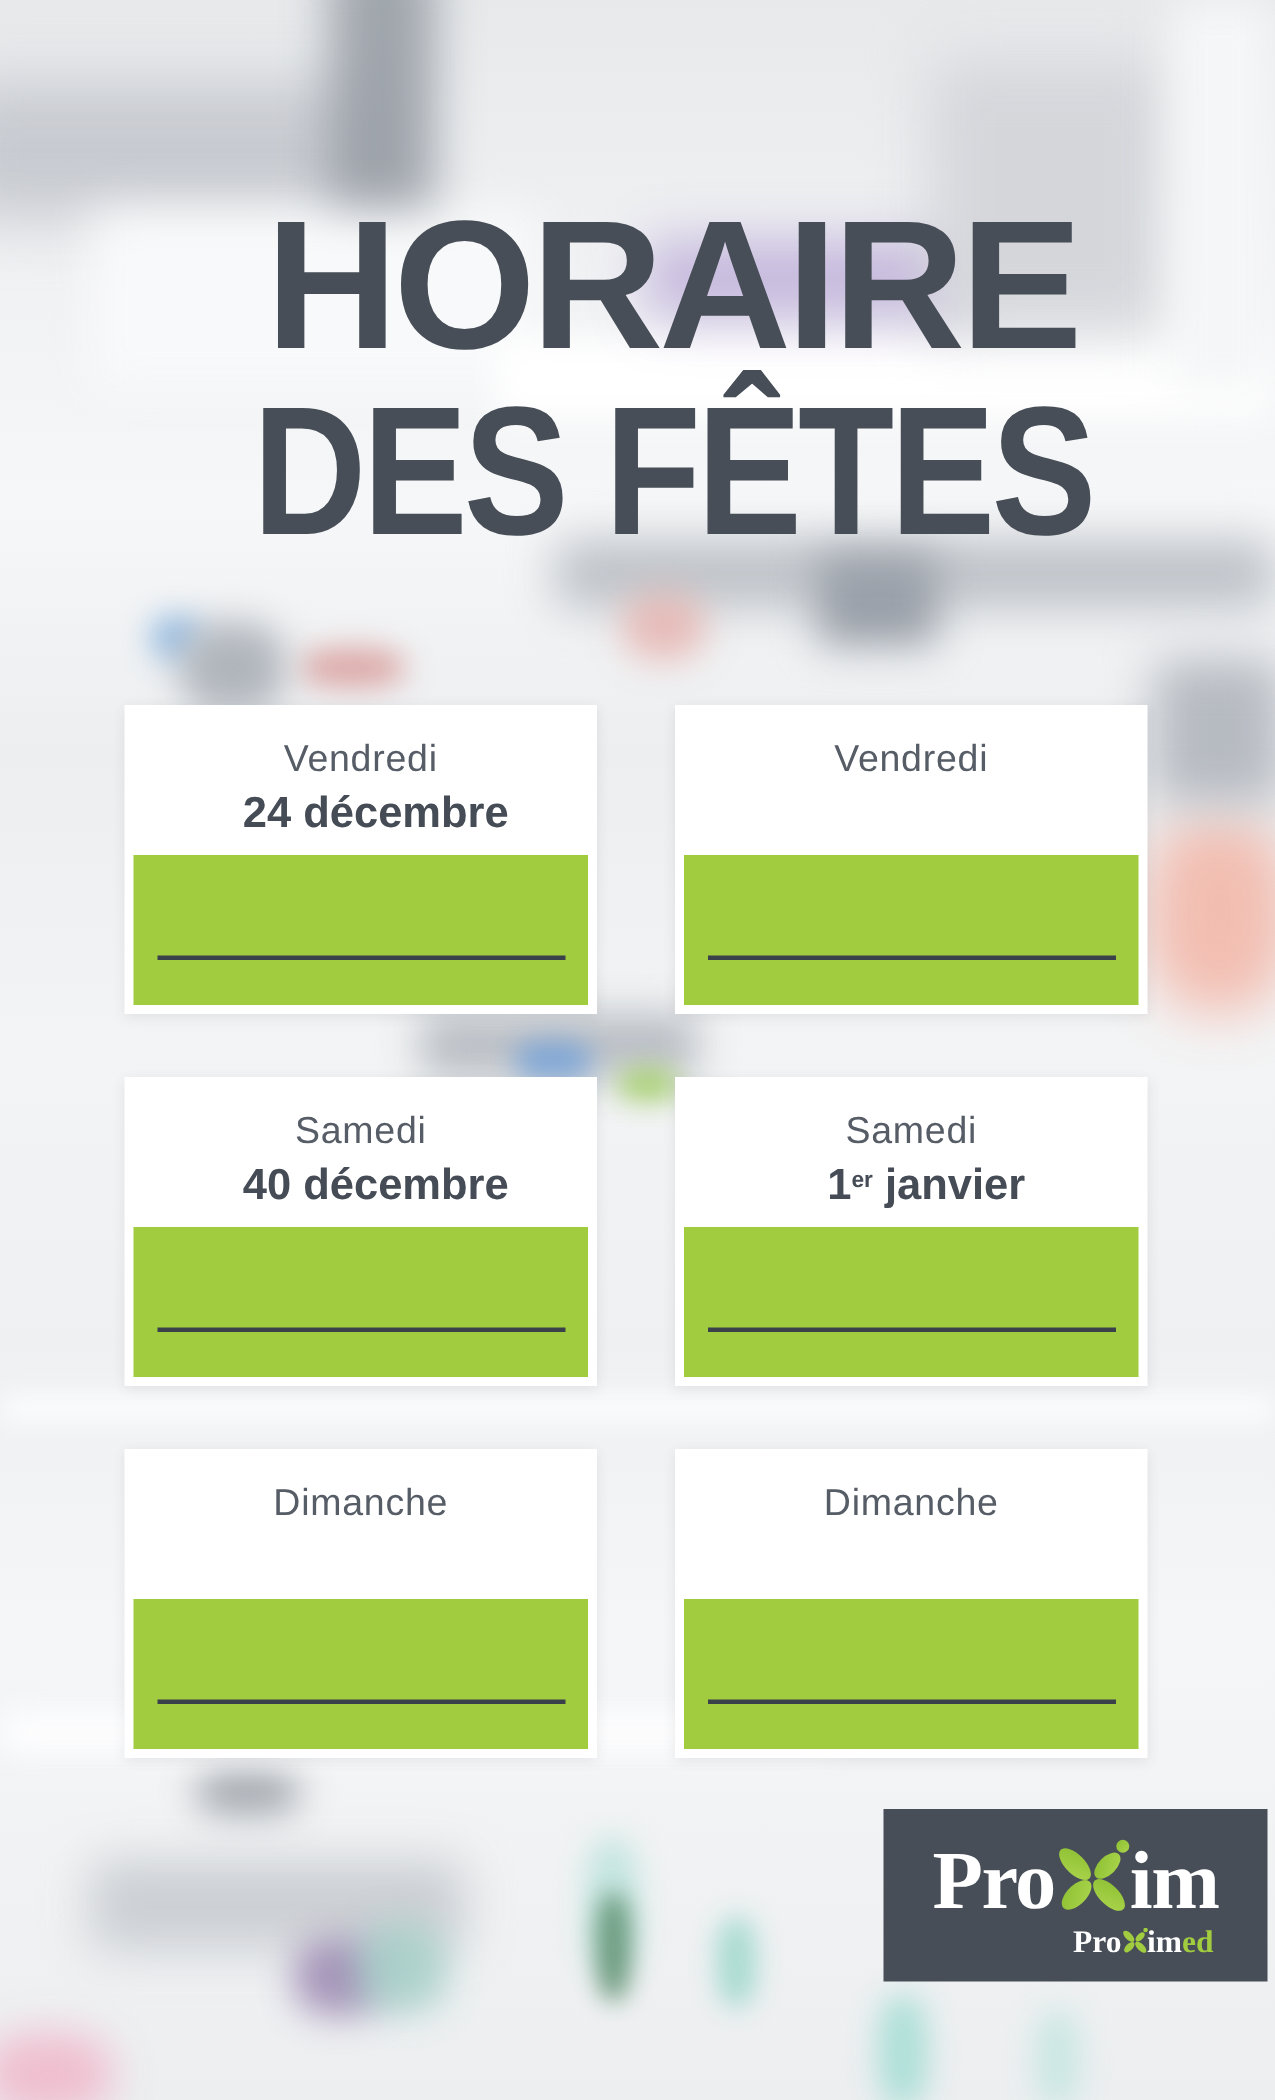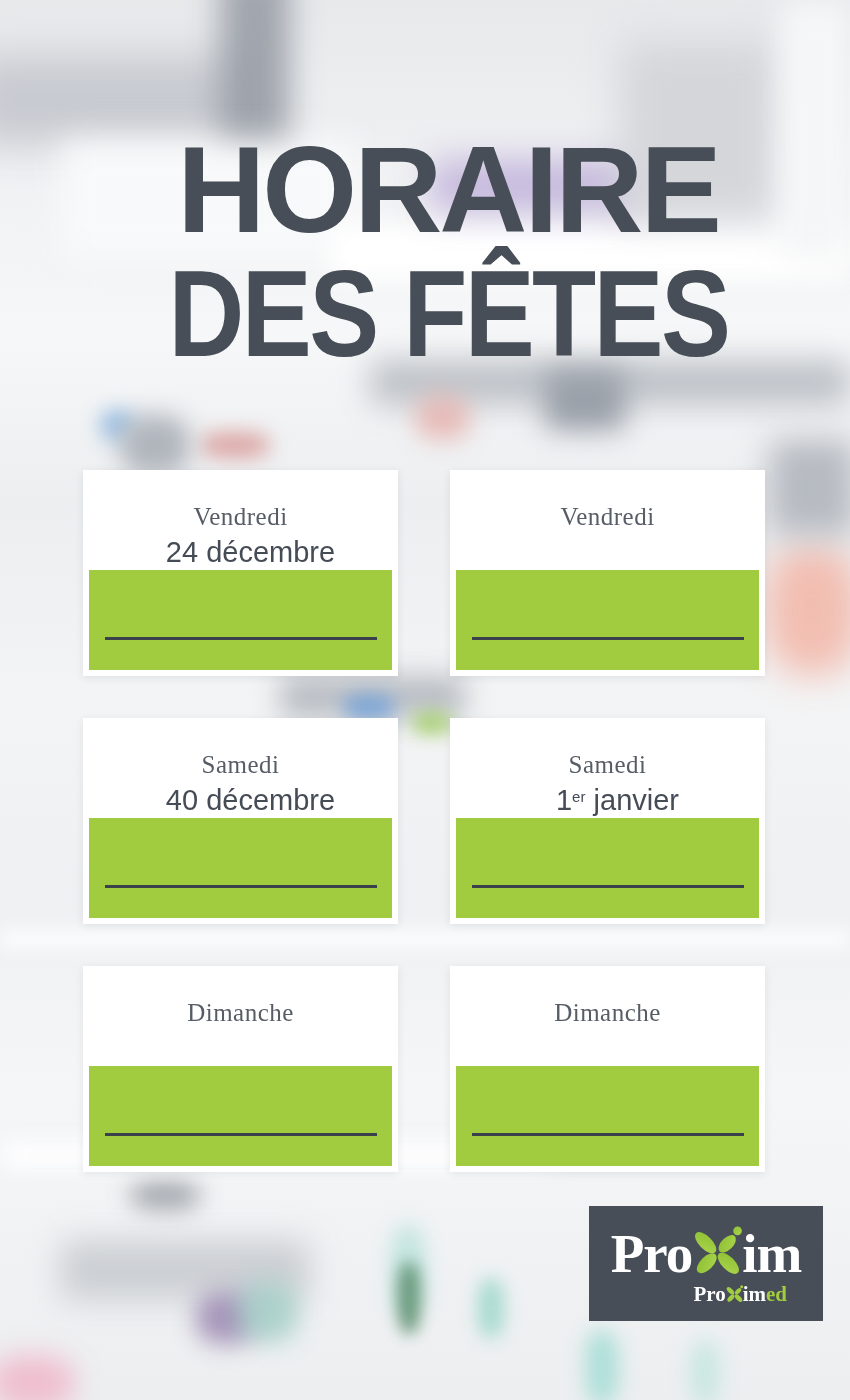--- a/index.html
+++ b/index.html
@@ -28,7 +28,7 @@
           box-shadow:0 2px 8px rgba(60,65,75,.10); z-index:3; text-align:center; }
   .c0 { left:83px; }  .c1 { left:450px; }
   .r0 { top:470px; }  .r1 { top:718px; }  .r2 { top:966px; }
-  .card .day  { margin-top:33px; font-size:25px; color:#565d66; letter-spacing:.5px;font-family:Liberation Serif, serif; }
+  .card .day  { margin-top:22px; font-size:25px; color:#565d66; letter-spacing:.5px; }
   .card .date { margin-top:5px; font-size:29px; font-weight:normal; color:#454c56;margin-left:20px; }
   .card .sup  { font-size:.52em; position:relative; top:-.55em; }
   .card .green { position:absolute; left:6px; right:6px; bottom:6px; height:100px;

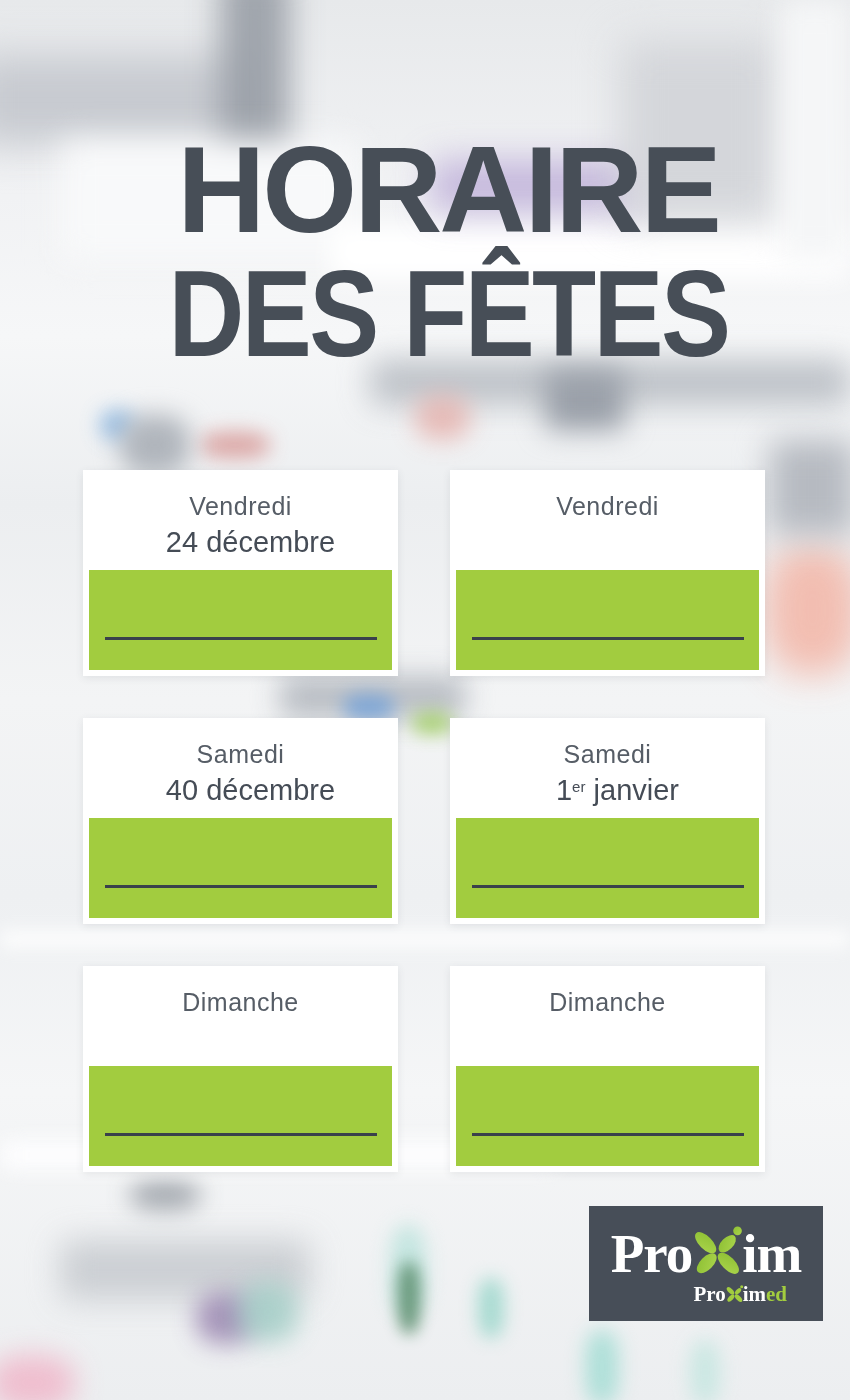--- a/index.html
+++ b/index.html
@@ -29,7 +29,7 @@
   .c0 { left:83px; }  .c1 { left:450px; }
   .r0 { top:470px; }  .r1 { top:718px; }  .r2 { top:966px; }
   .card .day  { margin-top:22px; font-size:25px; color:#565d66; letter-spacing:.5px; }
-  .card .date { margin-top:5px; font-size:29px; font-weight:normal; color:#454c56;margin-left:20px; }
+  .card .date { margin-top:5px; font-size:29px; font-weight:bold; color:#454c56;margin-left:20px; }
   .card .sup  { font-size:.52em; position:relative; top:-.55em; }
   .card .green { position:absolute; left:6px; right:6px; bottom:6px; height:100px;
                  background:#a2cc3f; }

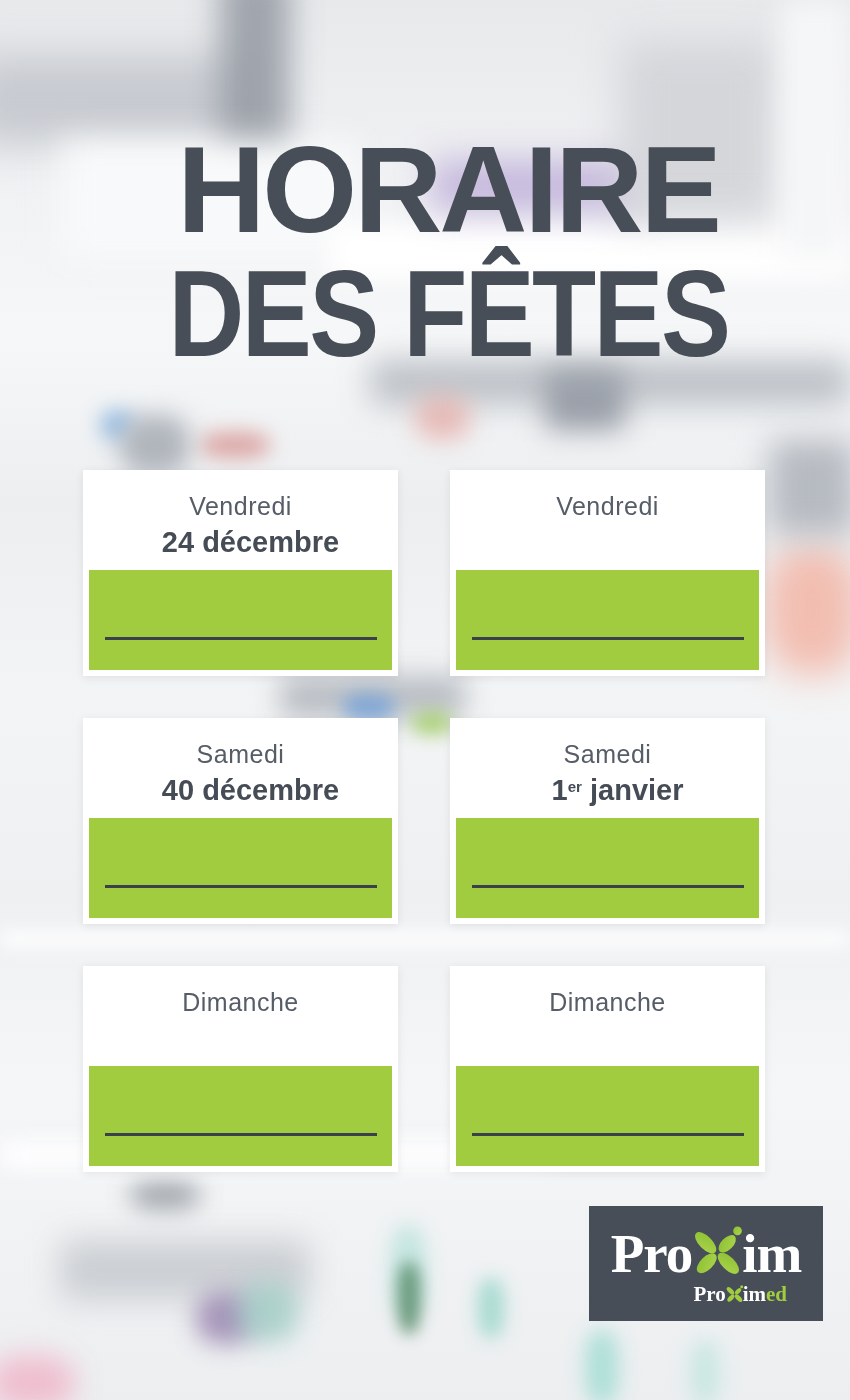--- a/index.html
+++ b/index.html
@@ -37,7 +37,7 @@
                  background:#3a414b; }
 
   
-  .logo { position:absolute; left:589px; top:1206px; width:234px; height:115px;
+  .logo { position:absolute; left:589px; top:1206px; width:256px; height:115px;
           background:#474e58; z-index:3; }
   .logo-main { position:absolute; top:16px; left:0; width:100%; text-align:center;
                color:#ffffff; font-family:"Liberation Serif", serif; font-weight:bold;

